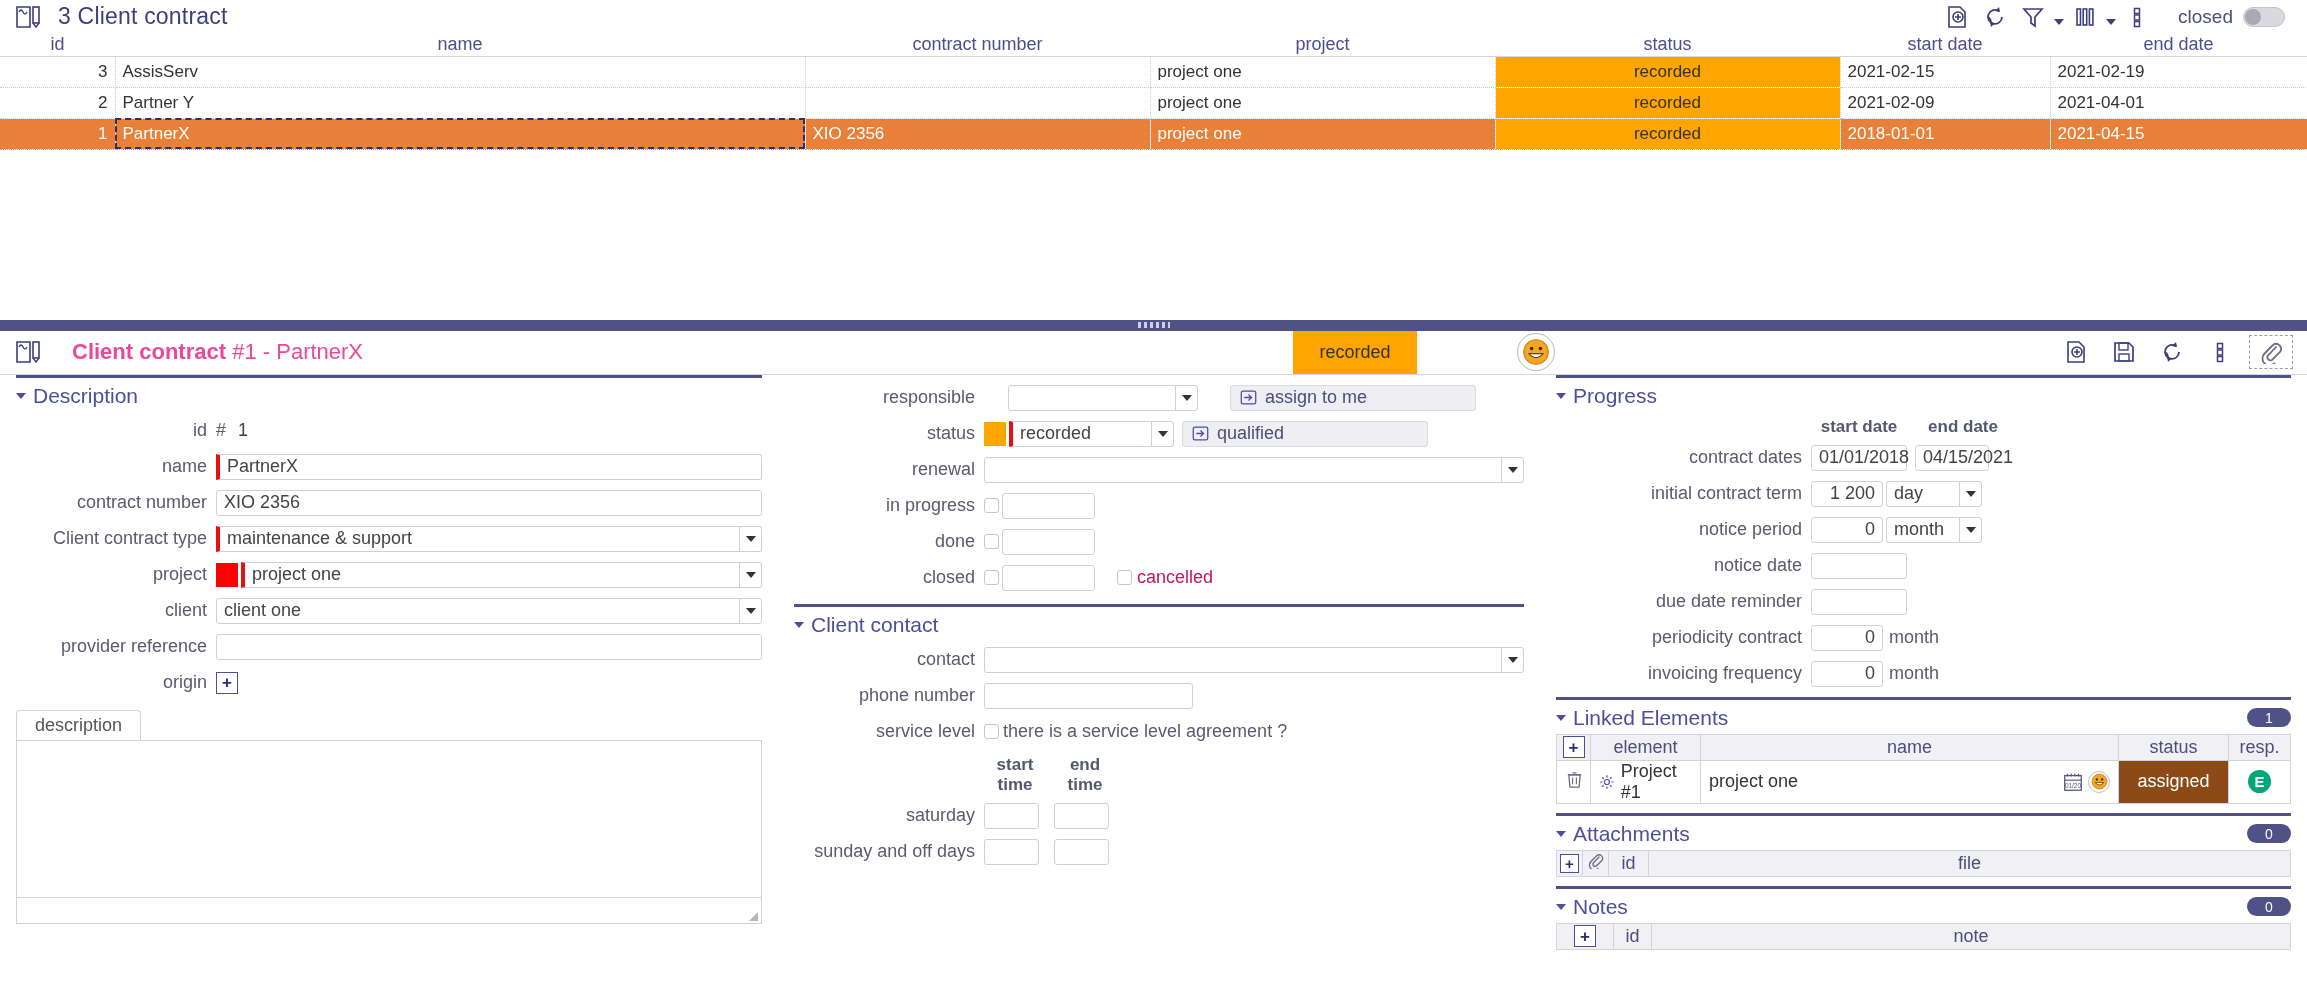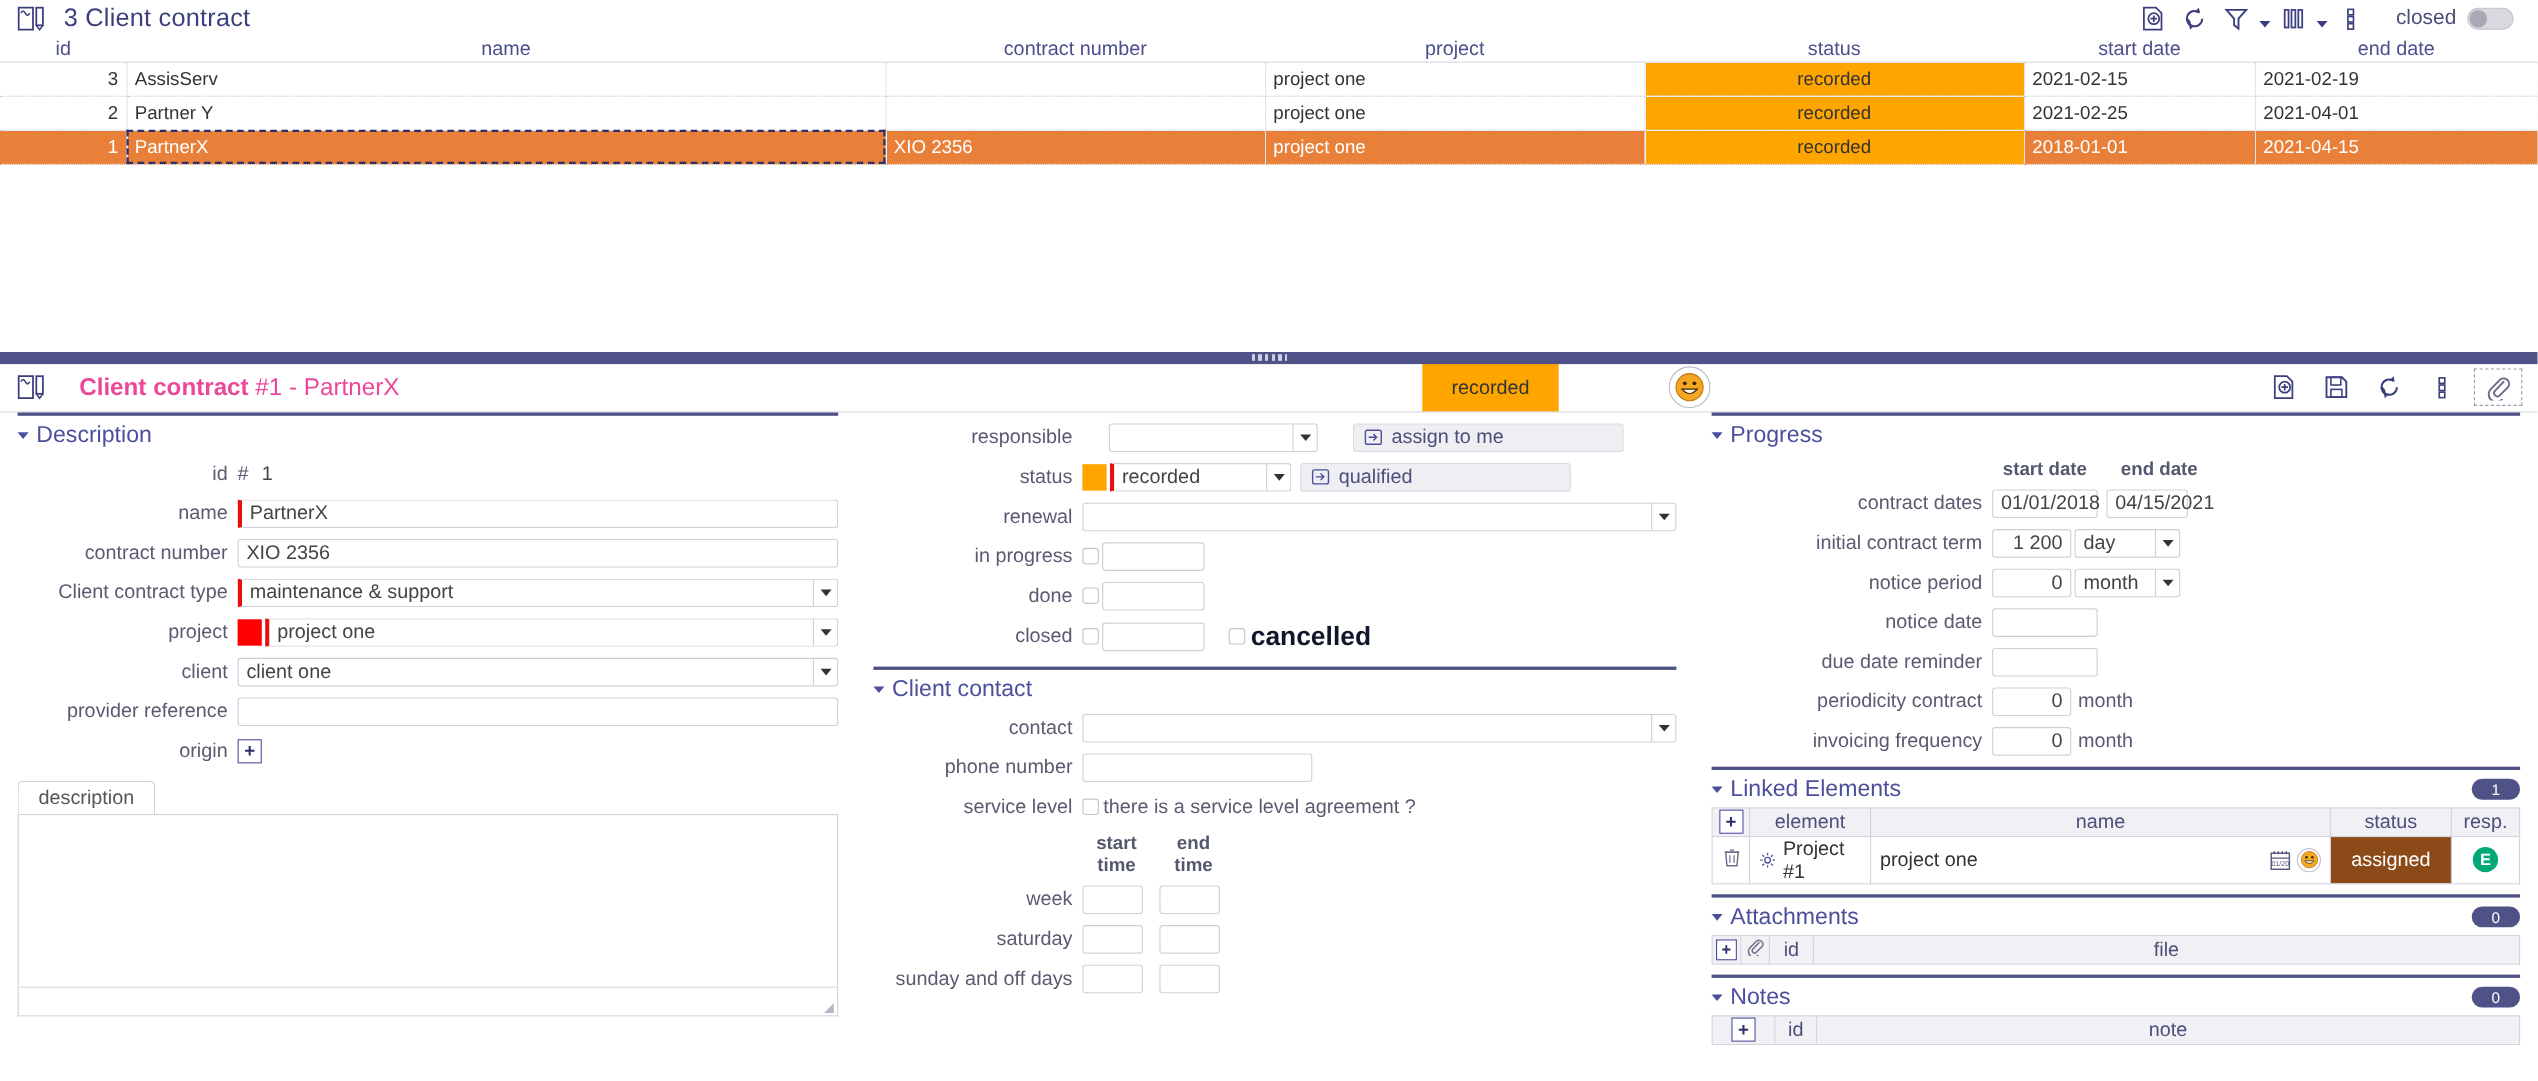--- a/index.html
+++ b/index.html
@@ -455,7 +455,7 @@
       <td></td>
       <td>project one</td>
       <td class="c-status">recorded</td>
-      <td>2021-02-25</td>
+      <td>2021-02-09</td>
       <td>2021-04-01</td>
     </tr>
     <tr class="row-selected">

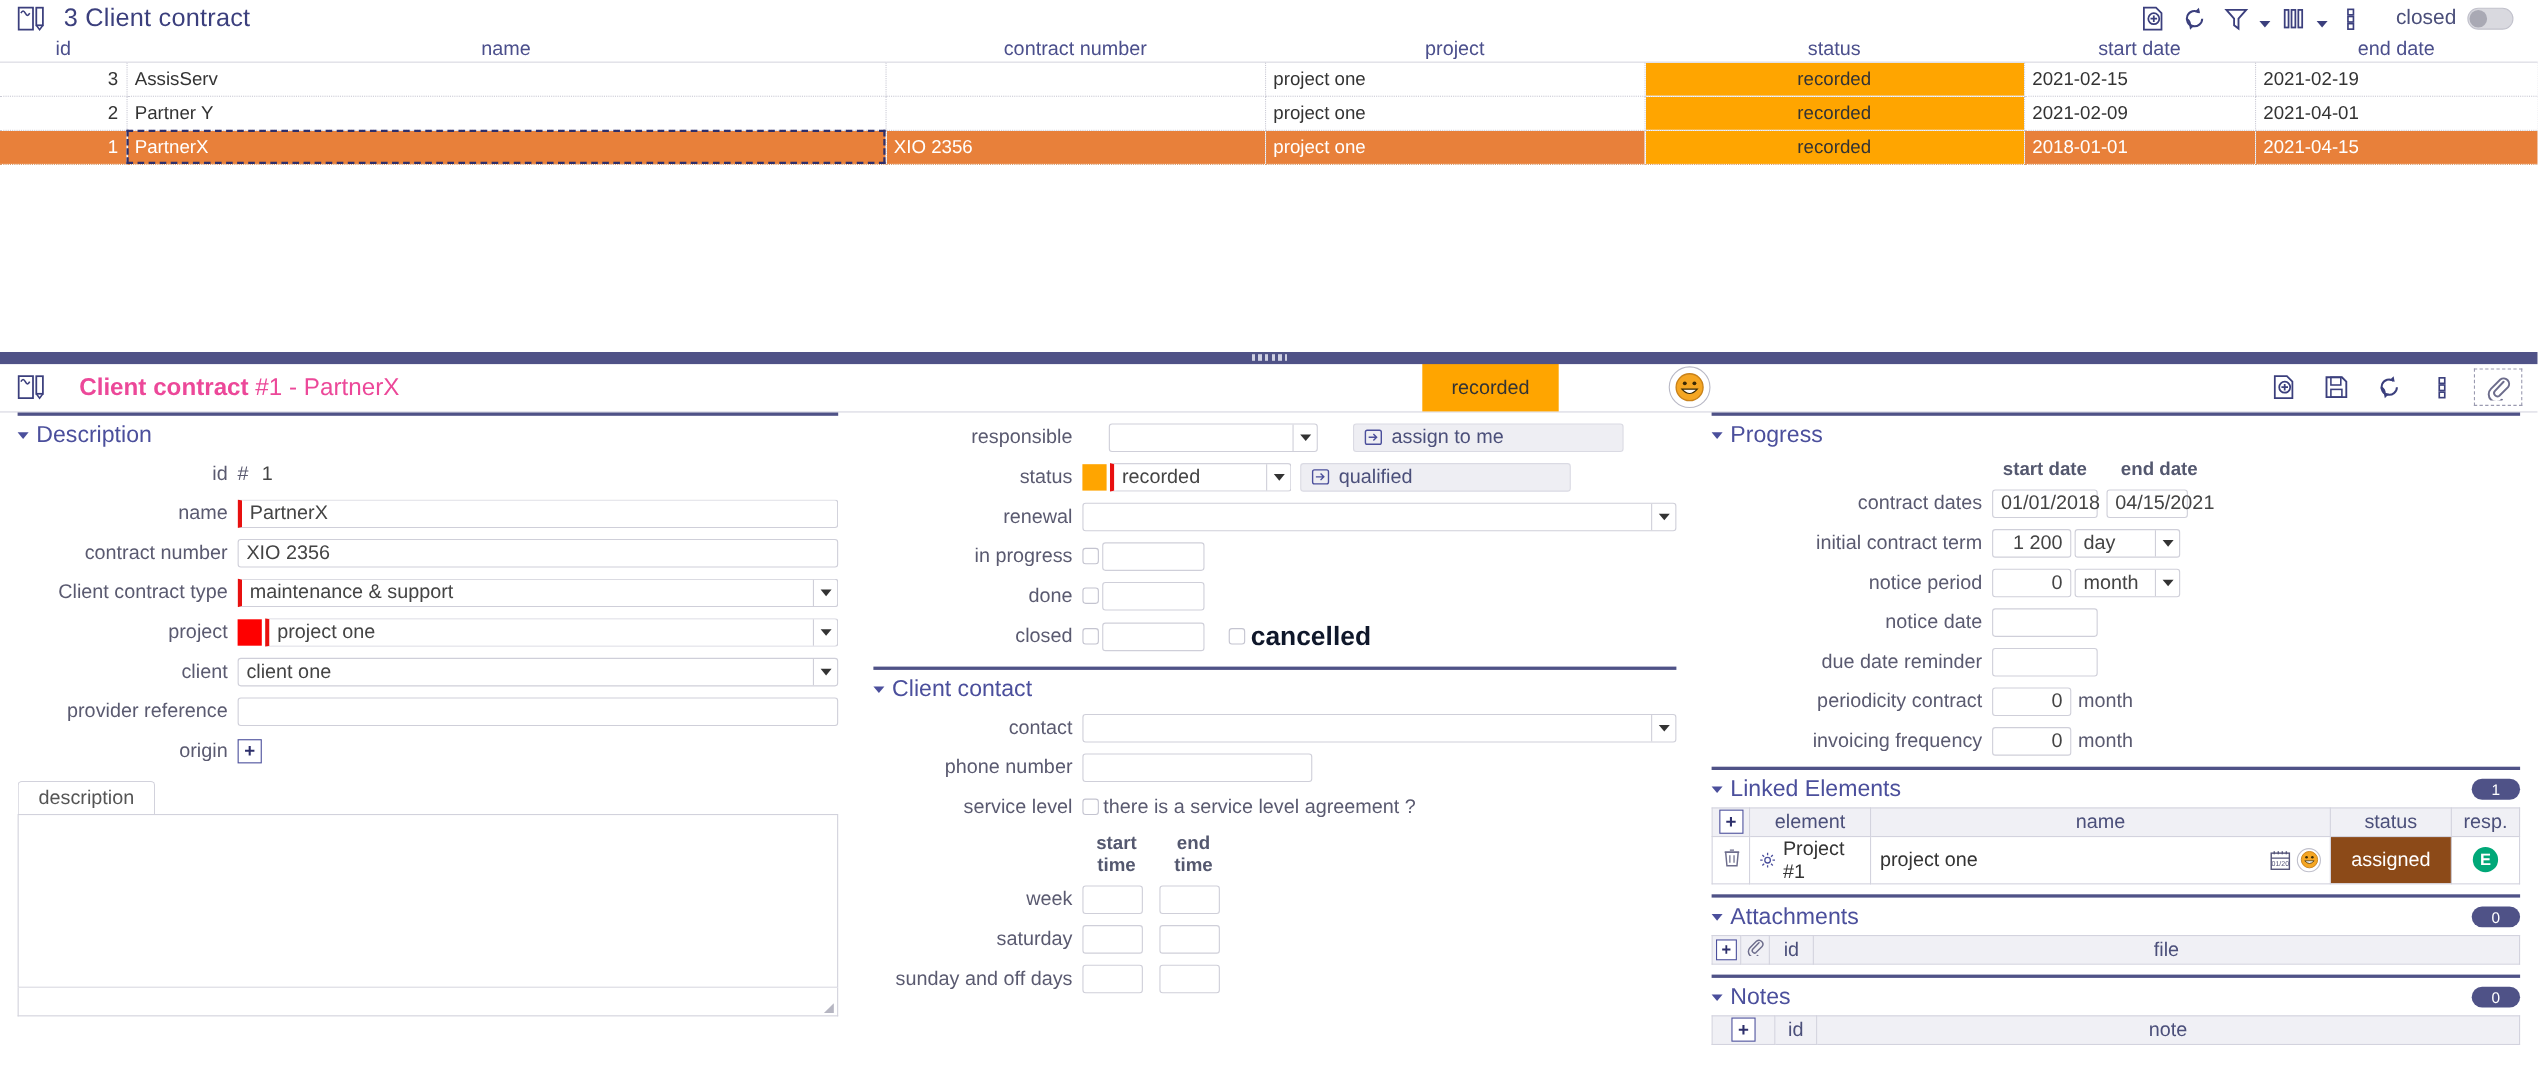--- a/index.html
+++ b/index.html
@@ -675,7 +675,7 @@
       <span class="chk"></span>
       <span class="inp" style="width:93px;margin-left:3px;"></span>
       <span class="chk" style="margin-left:22px;"></span>
-      <span style="font-size:24px;color:#0f172a;margin-left:5px;font-weight:bold;">cancelled</span>
+      <span style="font-size:18px;color:#be185d;margin-left:5px;">cancelled</span>
     </div>
 
     <div class="section-bar" style="margin-top:13px;align-items:center;">

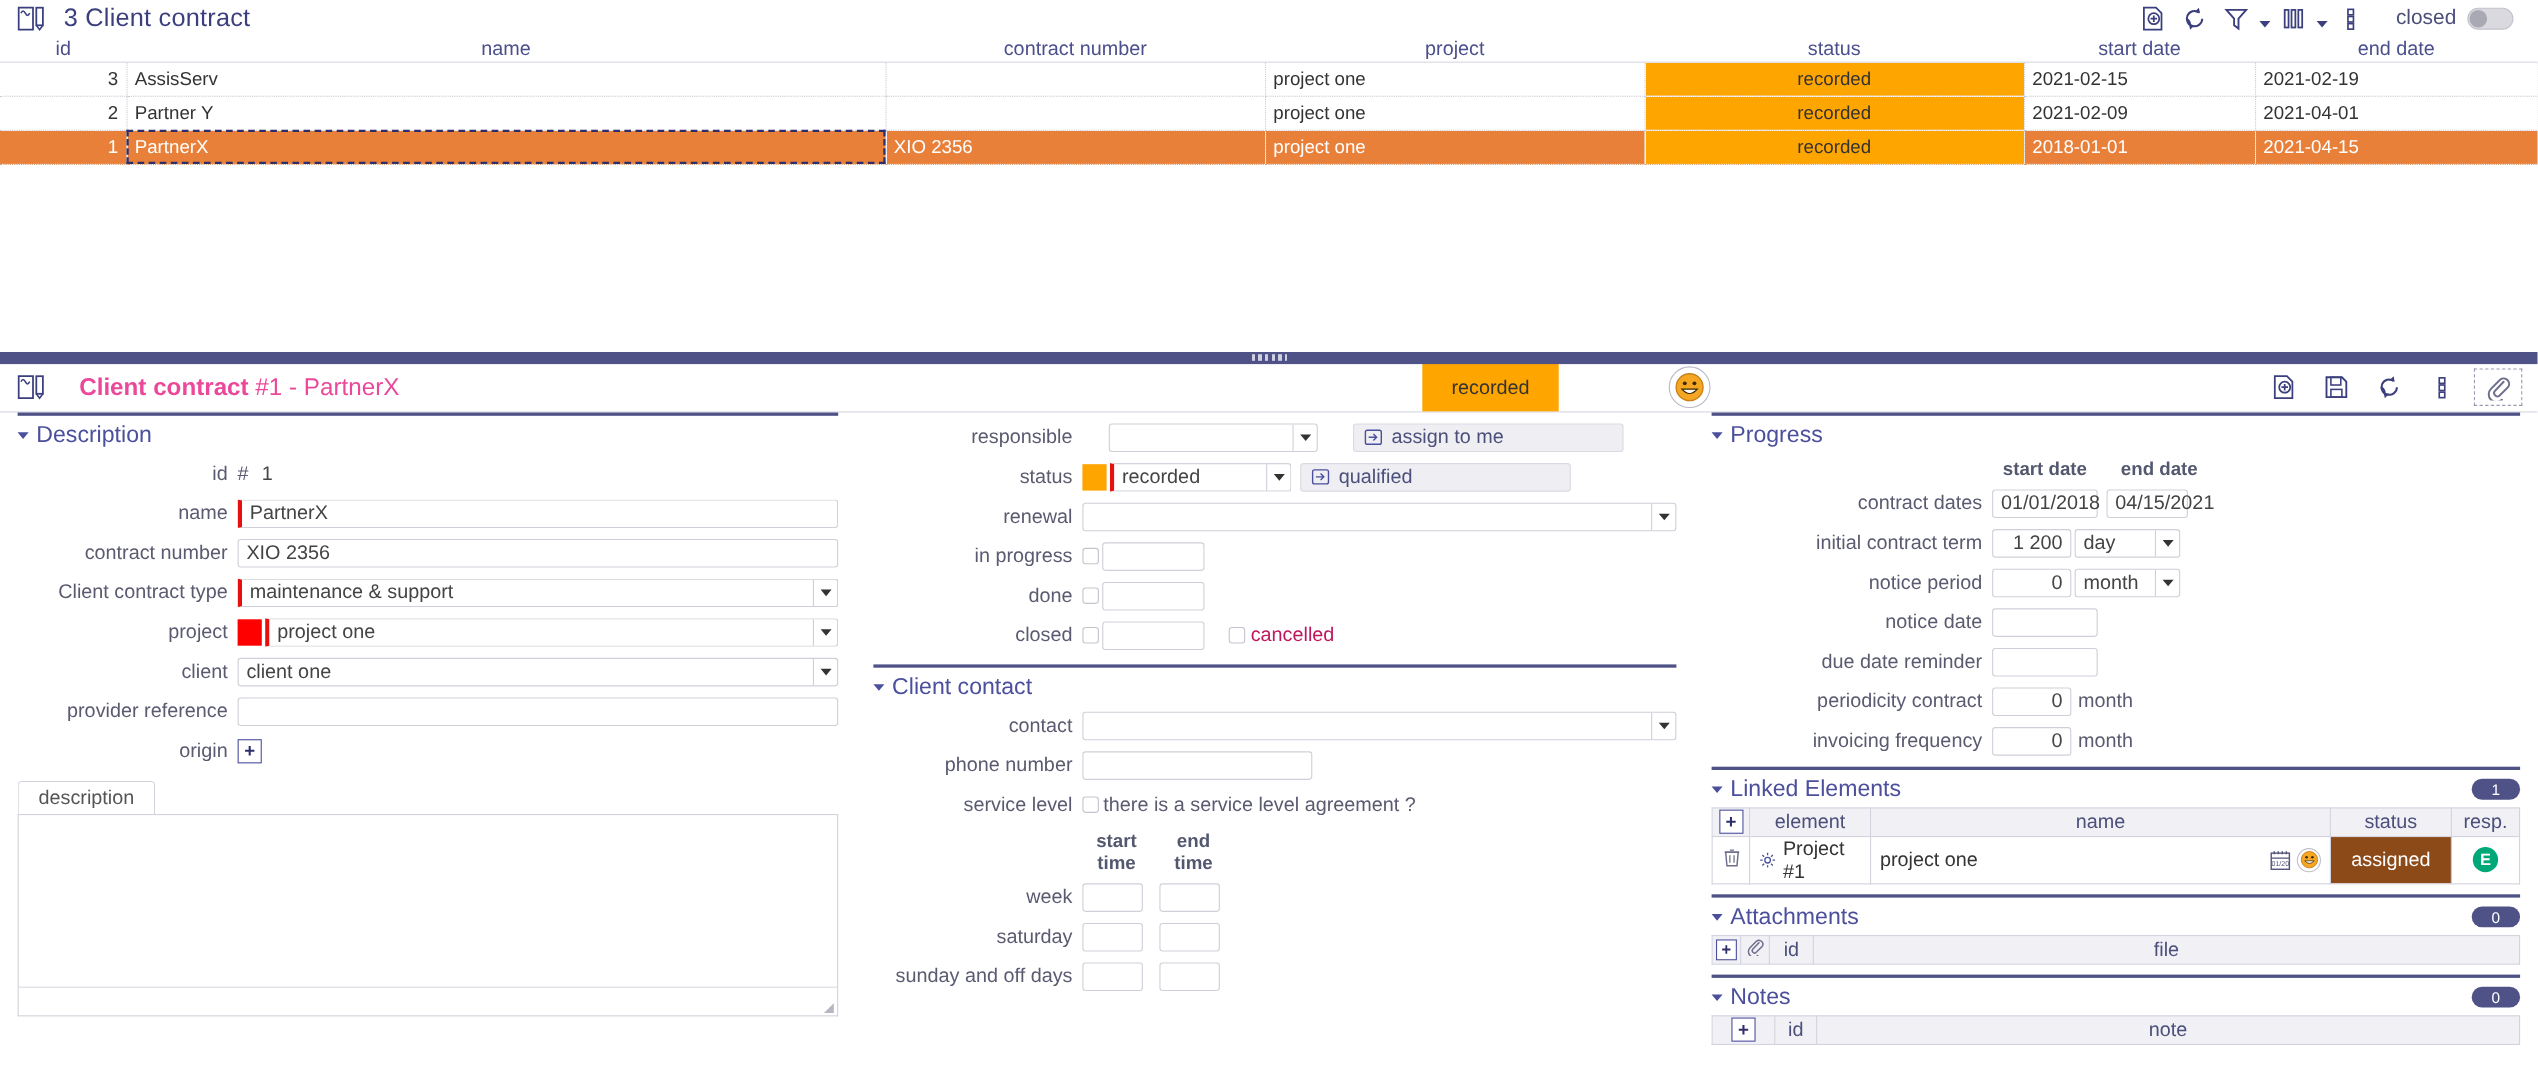--- a/index.html
+++ b/index.html
@@ -712,11 +712,6 @@
       </span>
     </div>
 
-    <div class="frow">
-      <span class="flabel lbl-mid">week</span>
-      <span class="inp" style="width:55px;margin-right:15px;"></span>
-      <span class="inp" style="width:55px;"></span>
-    </div>
 
     <div class="frow">
       <span class="flabel lbl-mid">saturday</span>

